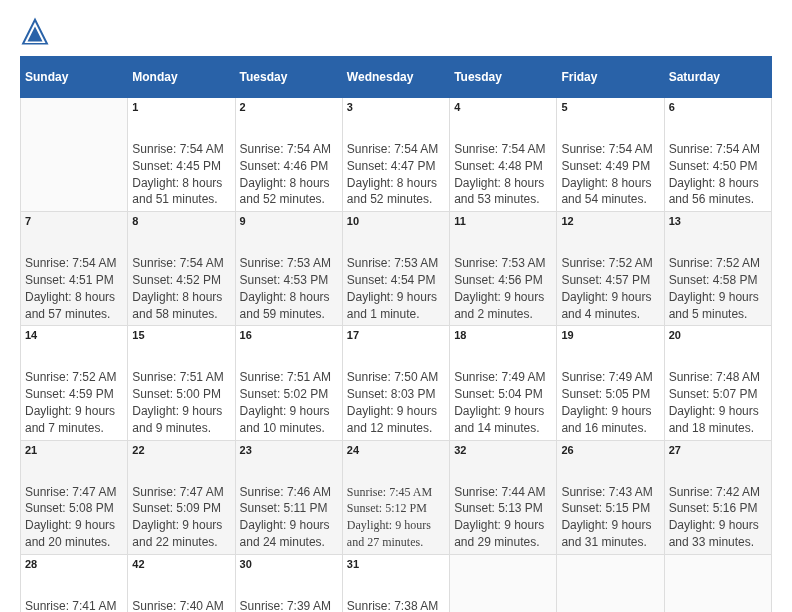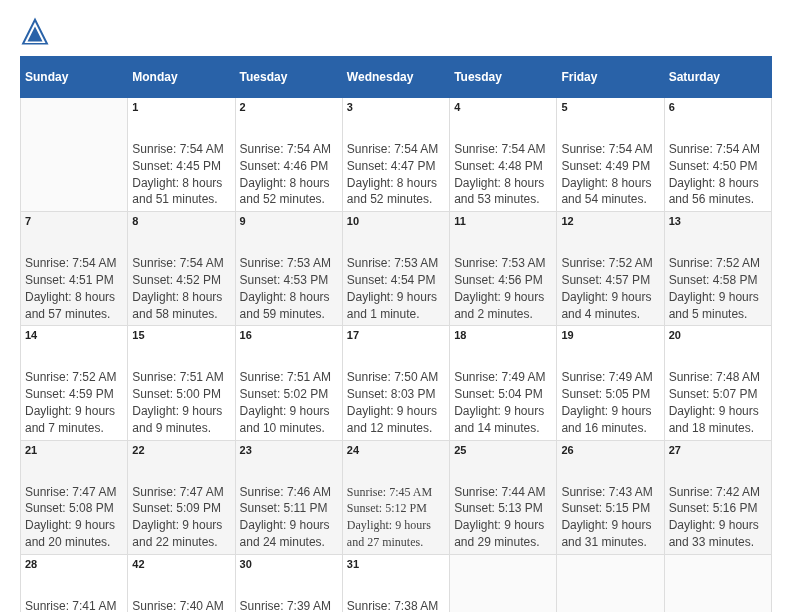--- a/index.html
+++ b/index.html
@@ -306,7 +306,7 @@
 and 27 minutes.</div>
           </td>
           <td>
-            <span class="day-number">25</span>
+            <span class="day-number">32</span>
             <div class="day-info" style="white-space: pre-line;">Sunrise: 7:44 AM
 Sunset: 5:13 PM
 Daylight: 9 hours

